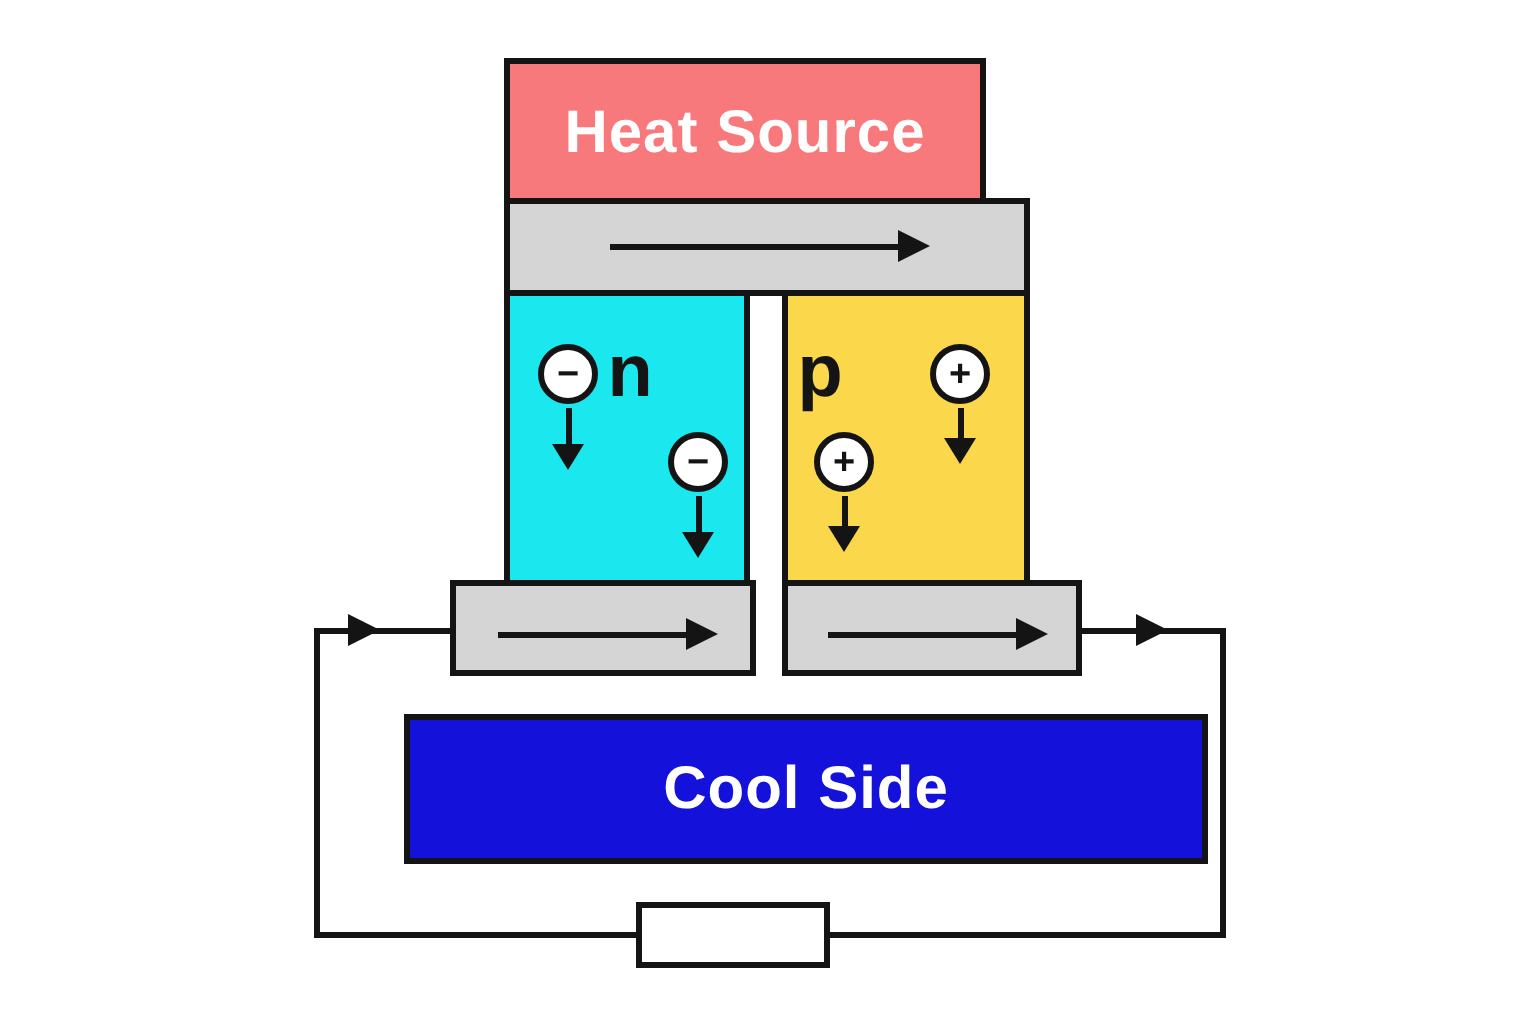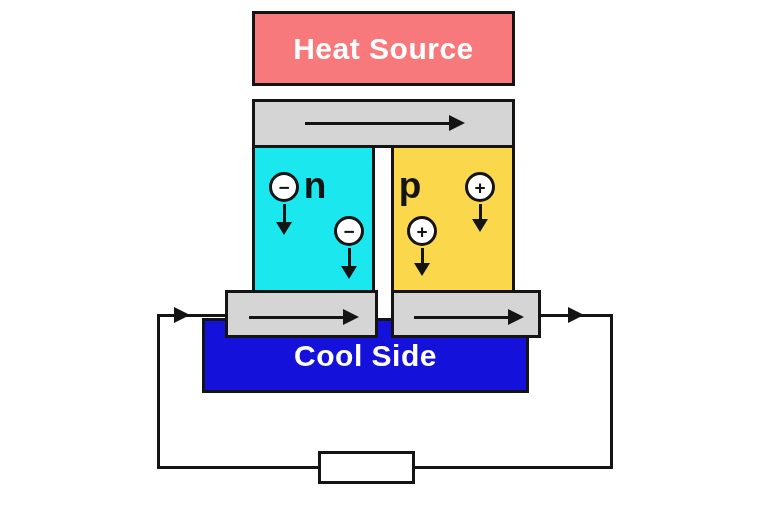--- a/index.html
+++ b/index.html
@@ -79,7 +79,7 @@
     </div>
   </div>
 
-  <div class="blk heat label" style="left:252px;top:11px;width:263px;height:75px;">
+  <div class="blk heat label" style="left:252px;top:29px;width:241px;height:75px;">
     <span>Heat Source</span>
   </div>
 

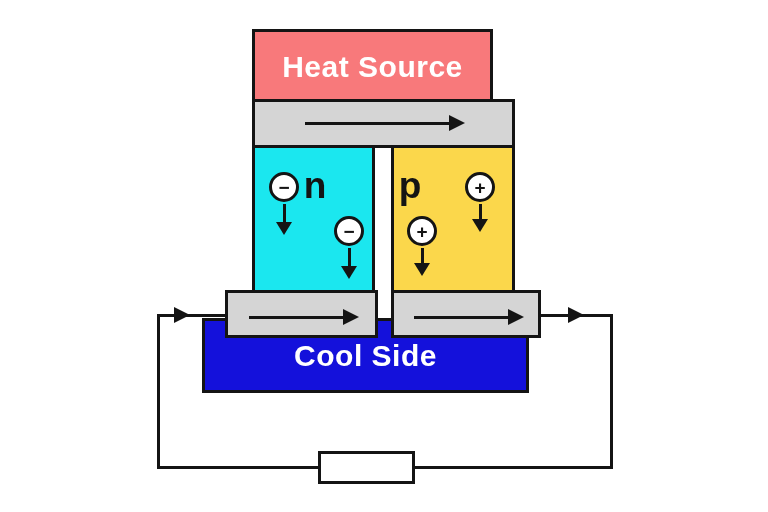--- a/index.html
+++ b/index.html
@@ -62,7 +62,7 @@
 
   <div class="blk resistor" style="left:318px;top:451px;width:97px;height:33px;"></div>
 
-  <div class="blk cool label" style="left:202px;top:318px;width:327px;height:75px;">
+  <div class="blk cool label" style="left:202px;top:357px;width:402px;height:75px;">
     <span>Cool Side</span>
   </div>
 

